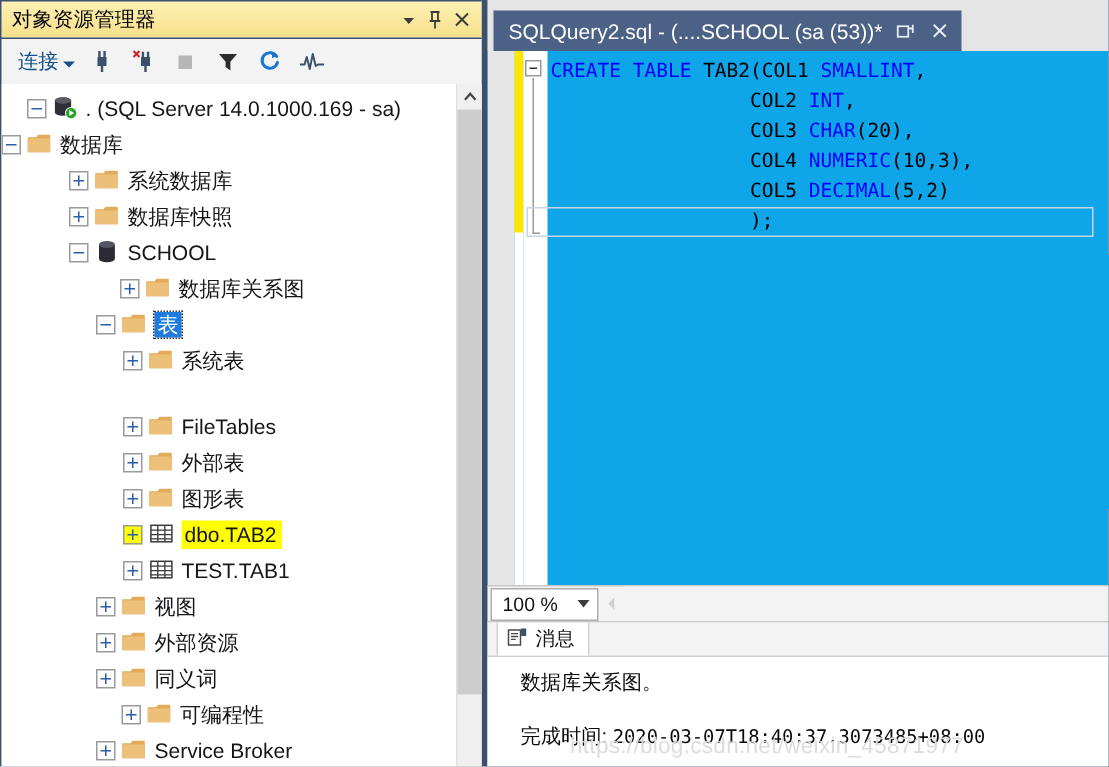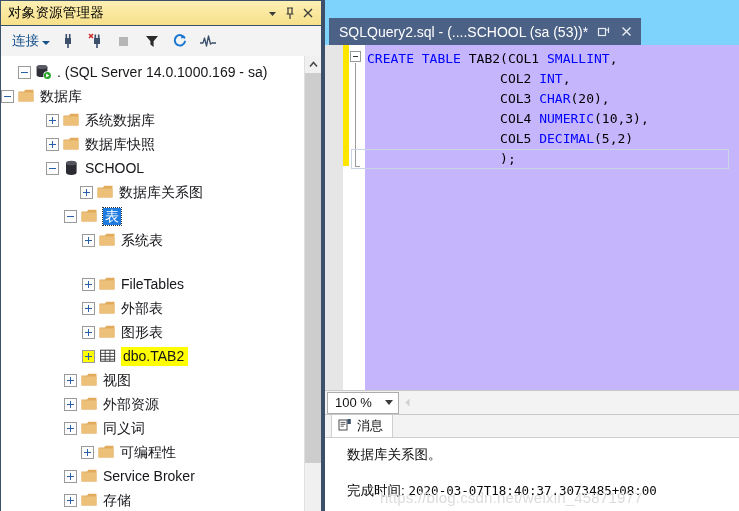--- a/index.html
+++ b/index.html
@@ -219,8 +219,8 @@
     position: relative;
   }
   .doc-tabstrip {
-    height: 45px;
-    background: #7dd3fc;
+    height: 34px;
+    background: #e5e5e5;
     display: flex;
     align-items: flex-end;
     padding-left: 4px;

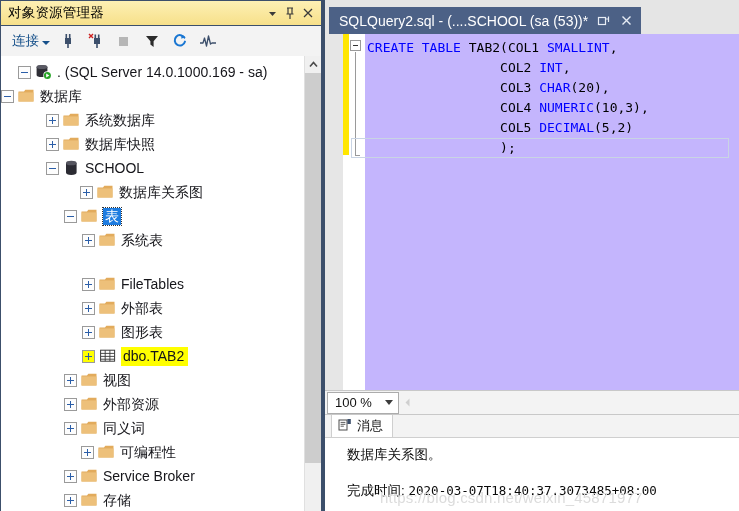--- a/index.html
+++ b/index.html
@@ -252,7 +252,7 @@
 
   .code-area {
     flex: 1 1 auto;
-    background: #c4b5fd;
+    background: #0ea5e9;
     position: relative;
     display: flex;
     overflow: hidden;

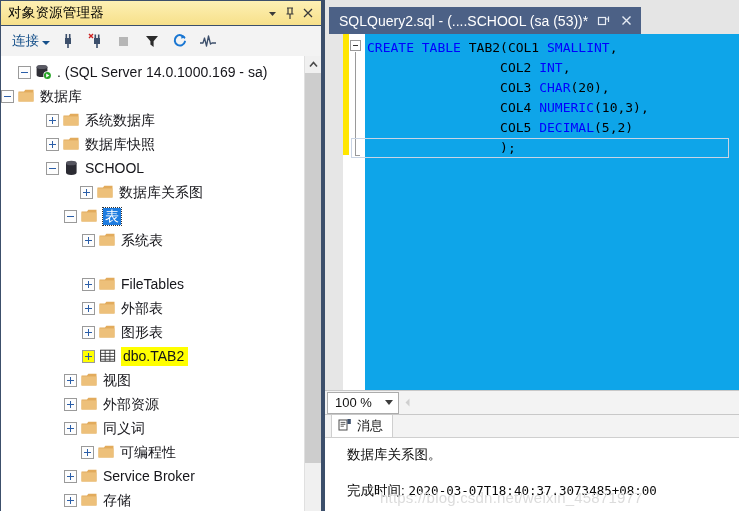--- a/index.html
+++ b/index.html
@@ -643,6 +643,16 @@
               </svg>
             </span>
             <span class="label hl">dbo.TAB2</span>
+          </div>
+          <div class="node" style="padding-left: 81px;">
+            <span class="expander plus"></span>
+            <span class="ico">
+              <svg width="16" height="14" viewBox="0 0 16 14">
+                <rect x="0.6" y="1.2" width="14" height="11" fill="#ffffff" stroke="#3a3a3a" stroke-width="1"></rect>
+                <path d="M0.6,4.4 L14.6,4.4 M0.6,7.4 L14.6,7.4 M0.6,10.2 L14.6,10.2 M5.2,1.2 L5.2,12.2 M9.9,1.2 L9.9,12.2" stroke="#3a3a3a" stroke-width="0.9"></path>
+              </svg>
+            </span>
+            <span class="label">TEST.TAB1</span>
           </div>
           <div class="node" style="padding-left: 63px;">
             <span class="expander plus"></span>

